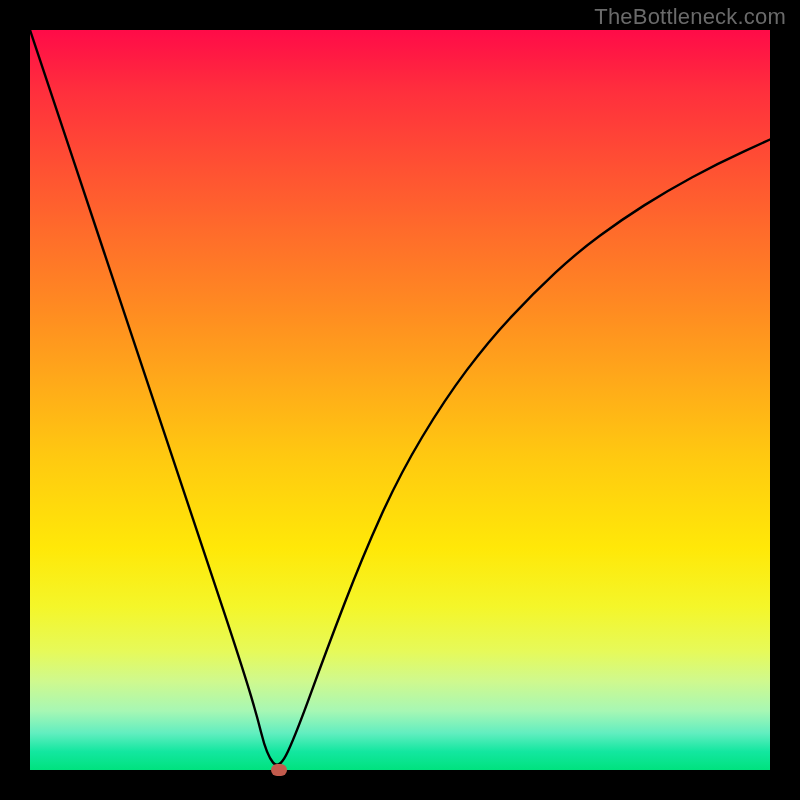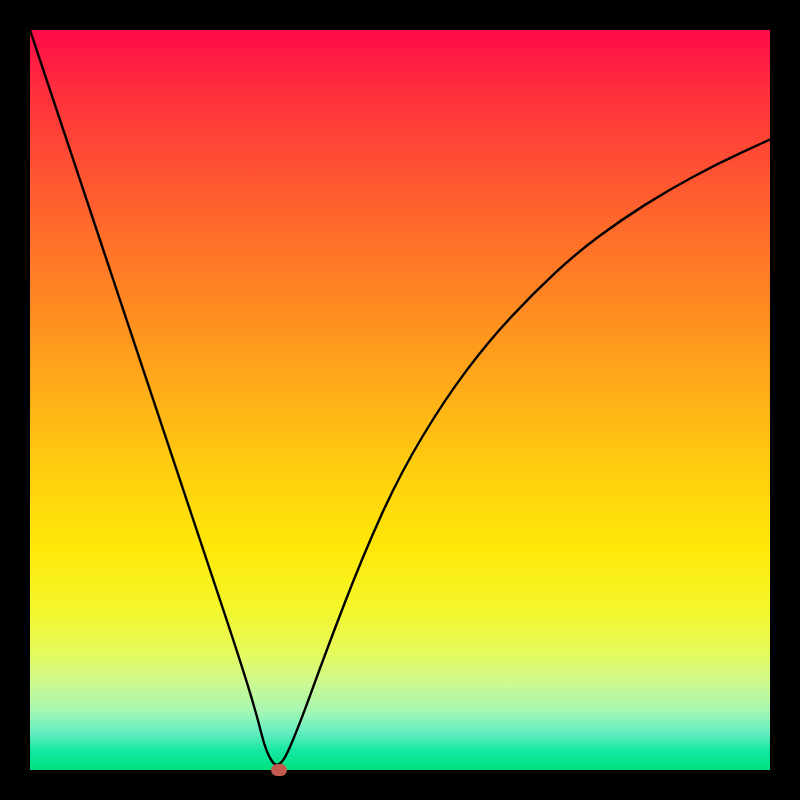--- a/index.html
+++ b/index.html
@@ -73,6 +73,7 @@
 <body>
 
 <div class="frame">
+  <div class="watermark">TheBottleneck.com</div>
 
   <div class="plot-area">
     <svg class="curve" viewBox="0 0 740 740" preserveAspectRatio="none">

